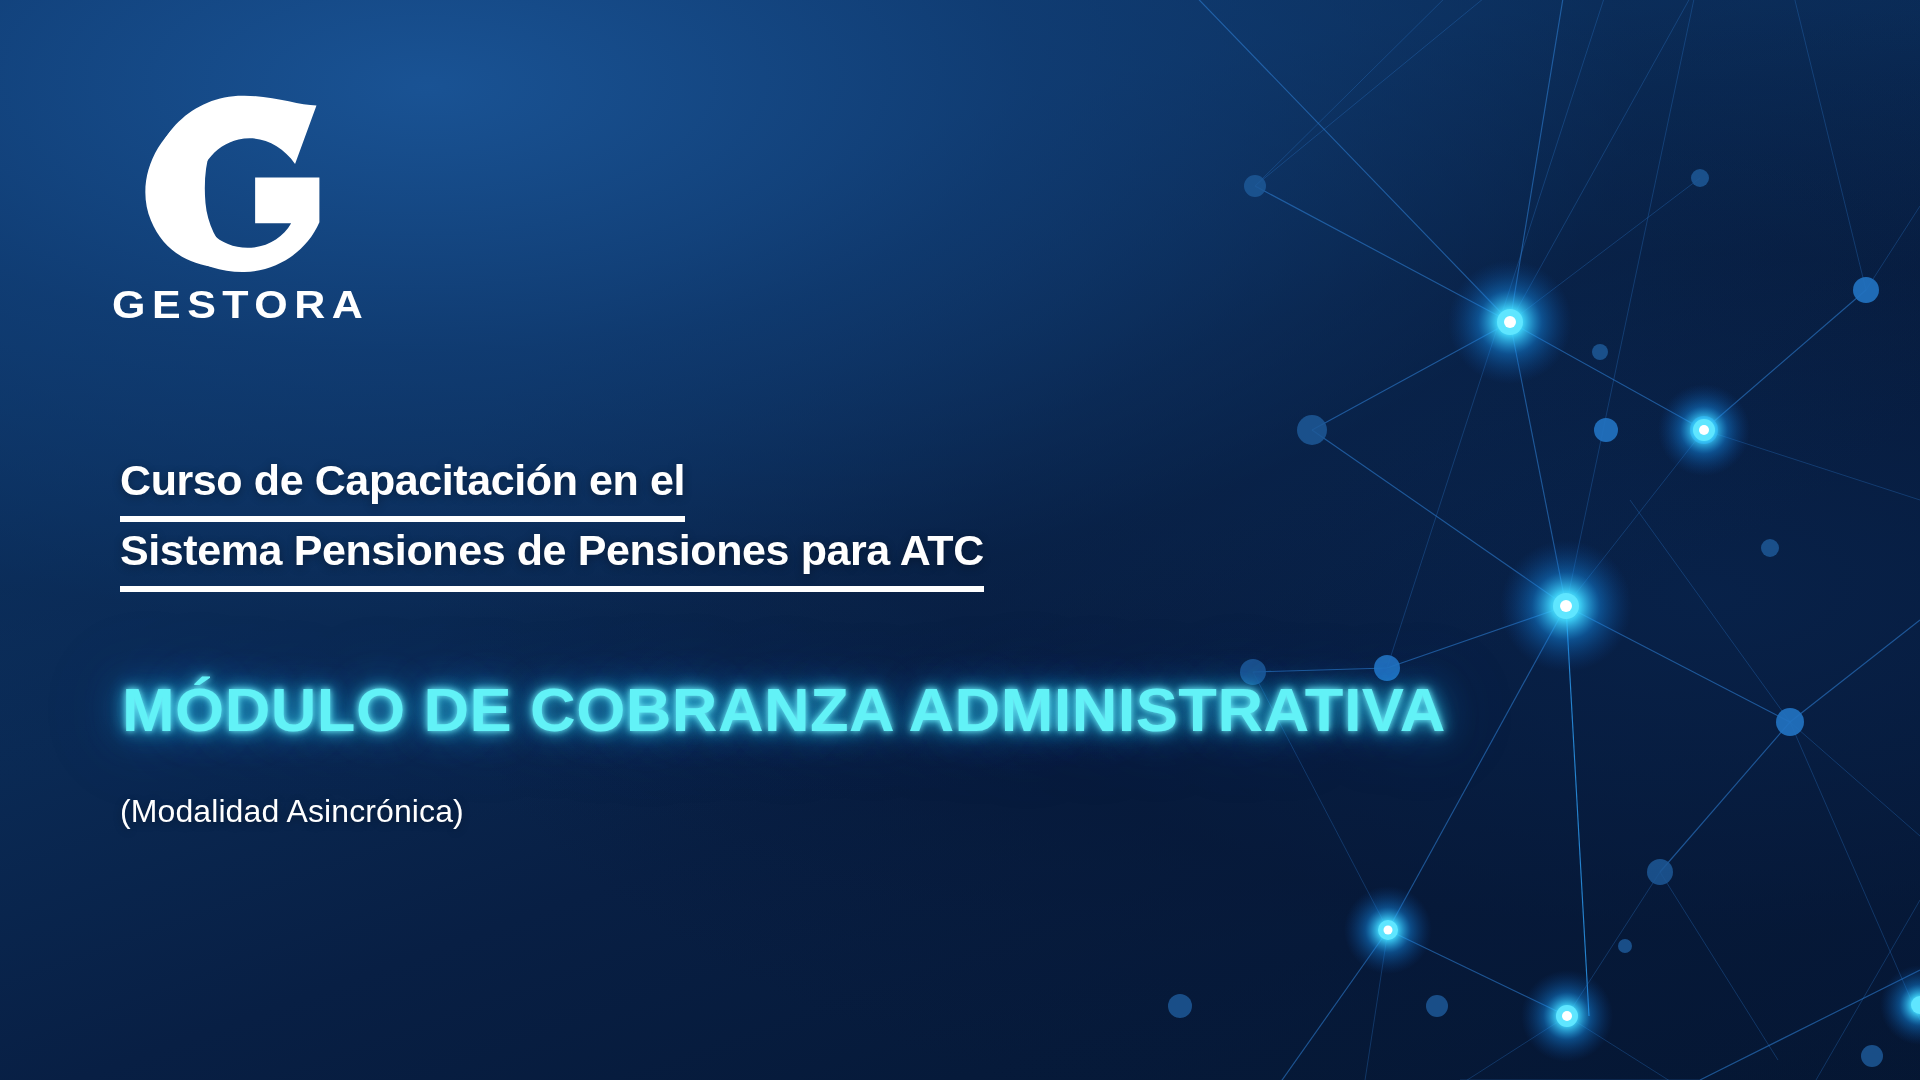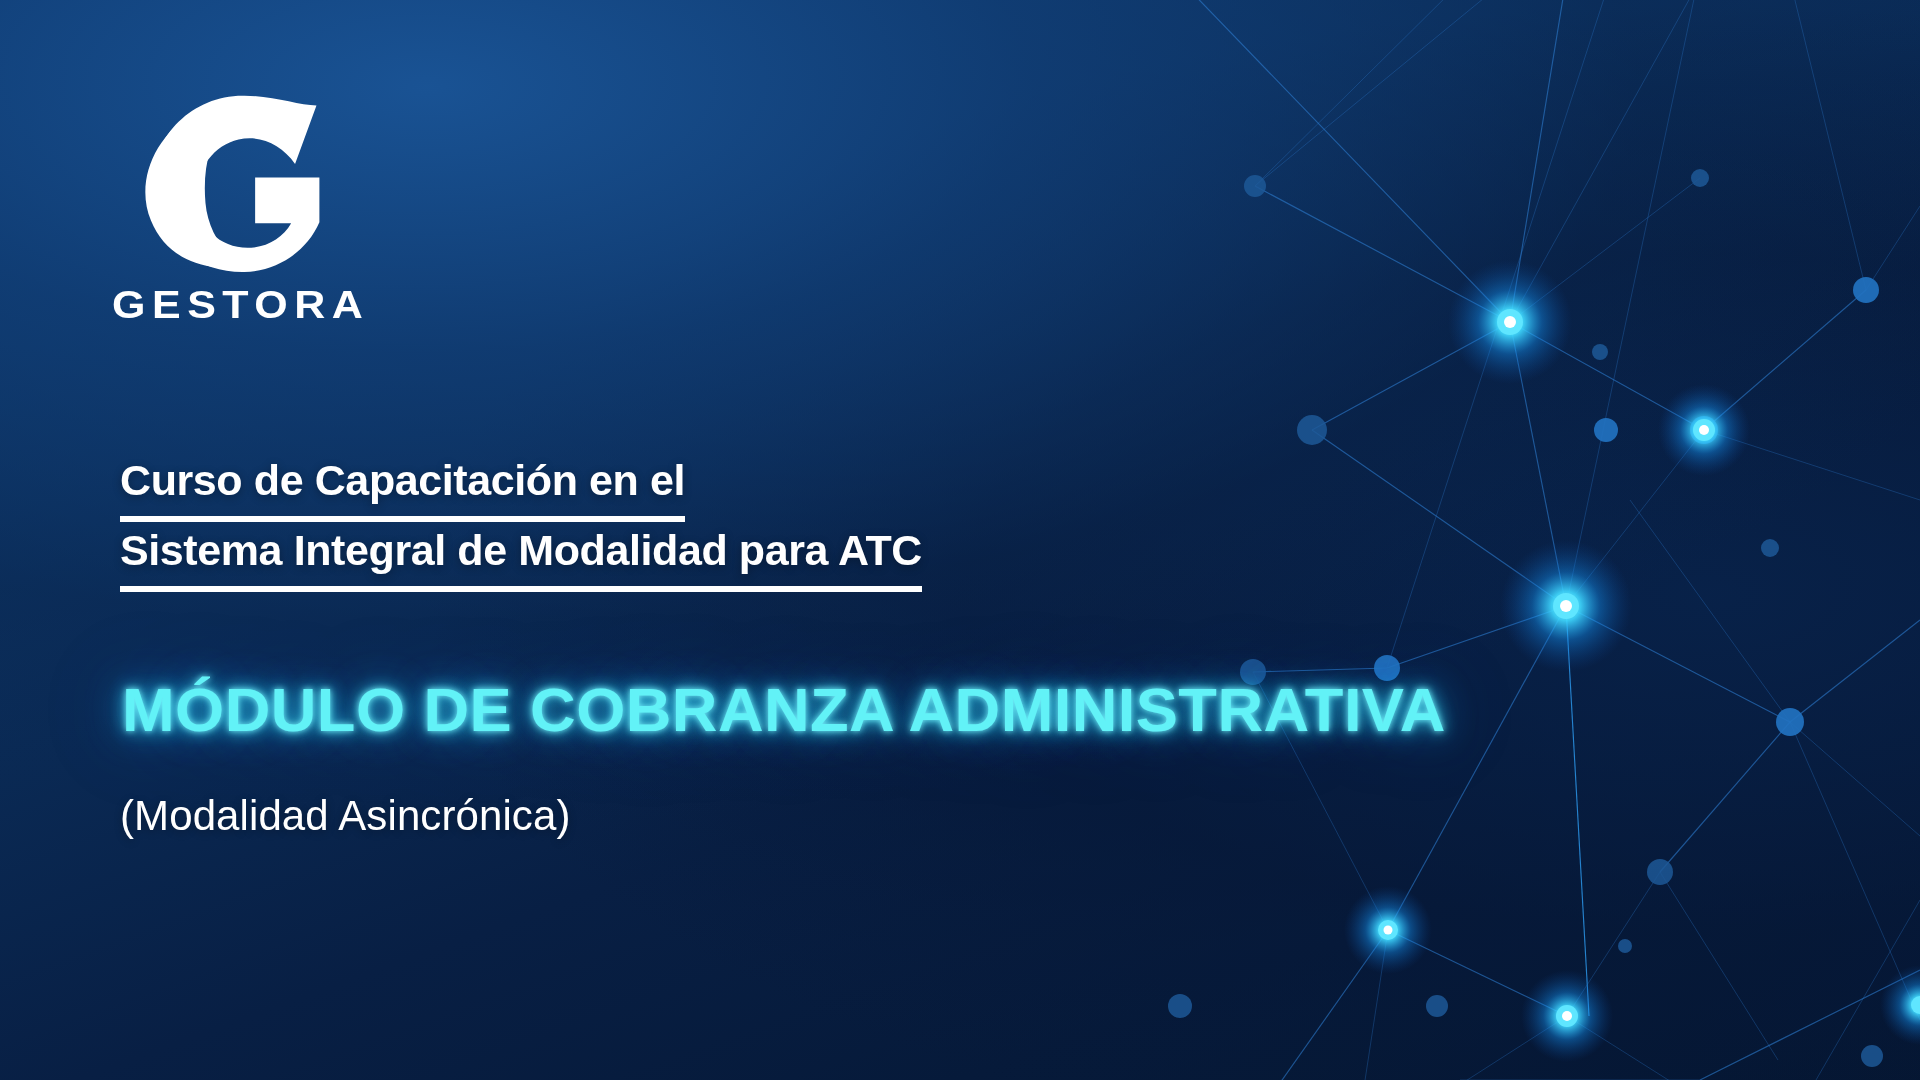--- a/index.html
+++ b/index.html
@@ -254,7 +254,7 @@
       <span class="u">Curso de Capacitación en el</span>
     </div>
     <div class="hline">
-      <span class="u">Sistema Integral de Modalidad para ATC</span>
+      <span class="u">Sistema Pensiones de Pensiones para ATC</span>
     </div>
   </div>
 

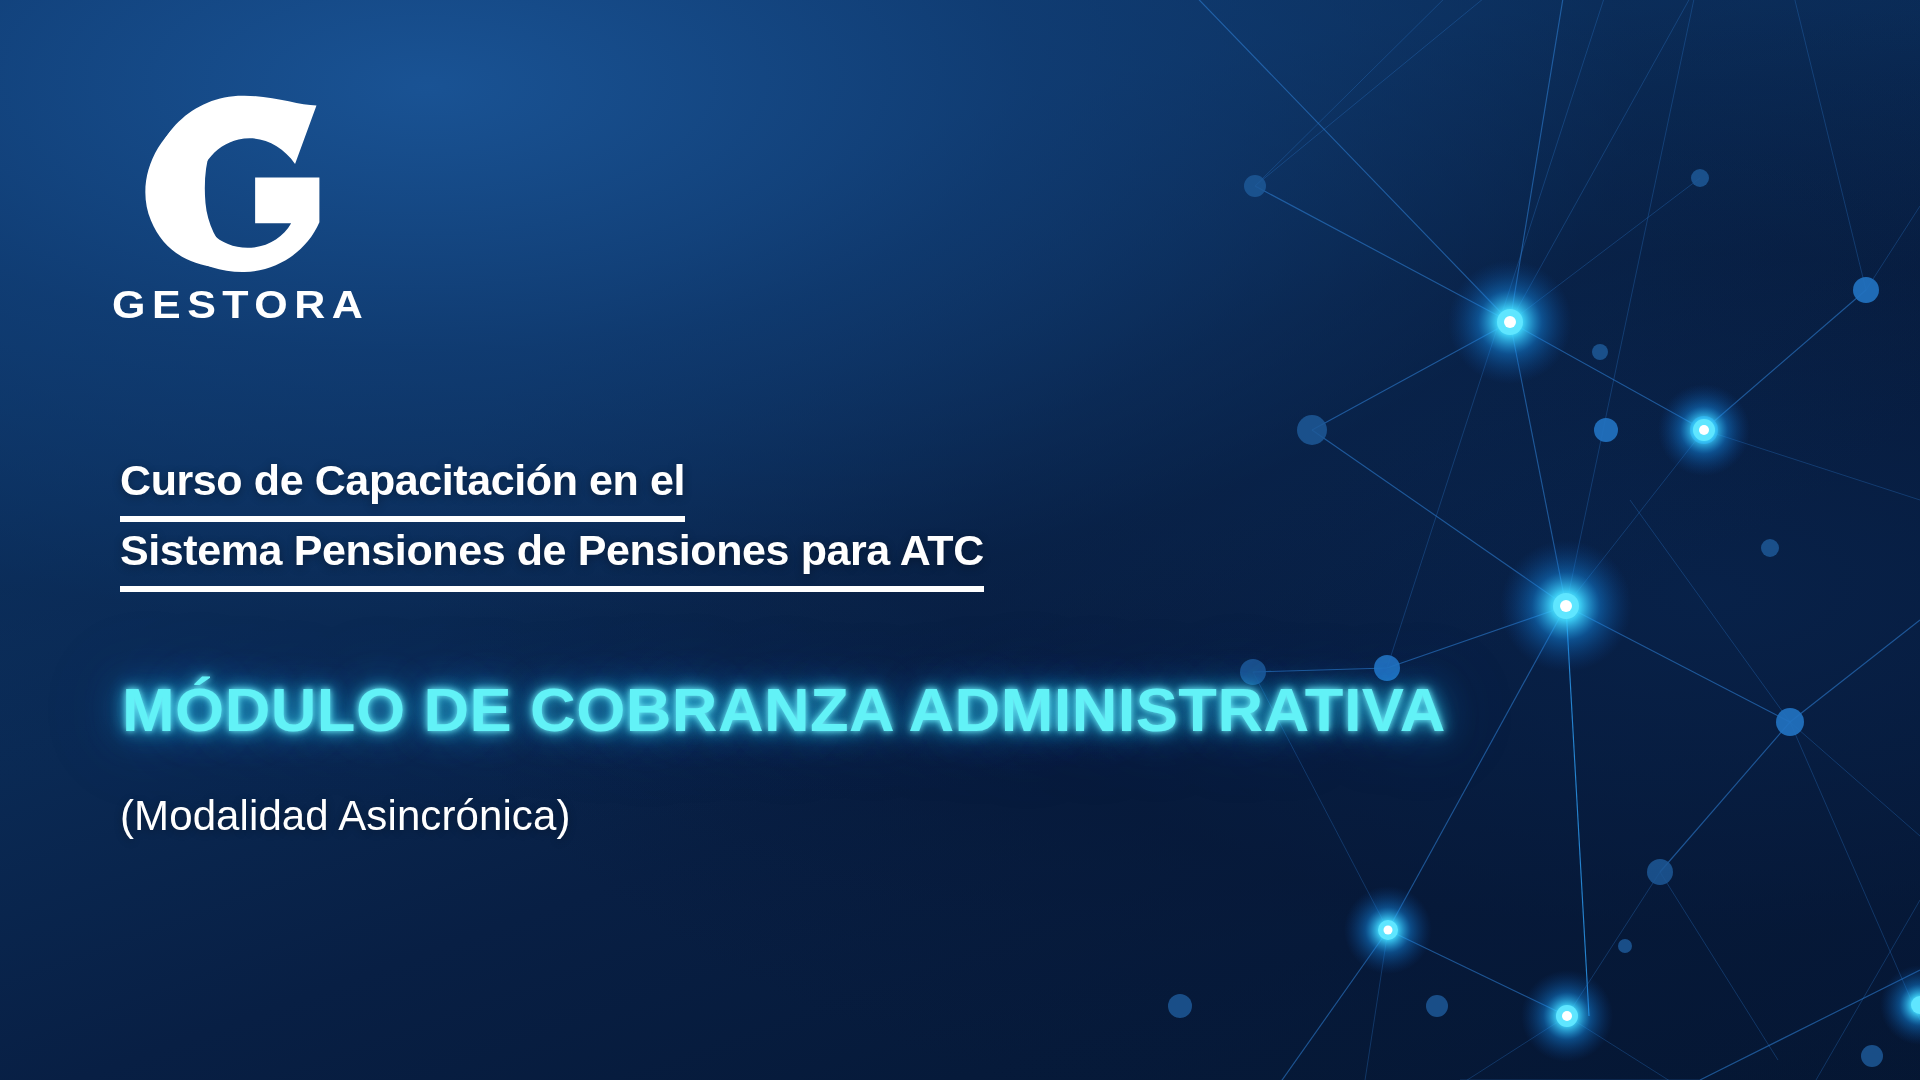--- a/index.html
+++ b/index.html
@@ -117,7 +117,7 @@
     left: 120px;
     top: 795px;
     color: #ffffff;
-    font-size: 42px;
+    font-size: 32px;
     font-weight: 500;
     letter-spacing: 0.1px;
     line-height: 1;

